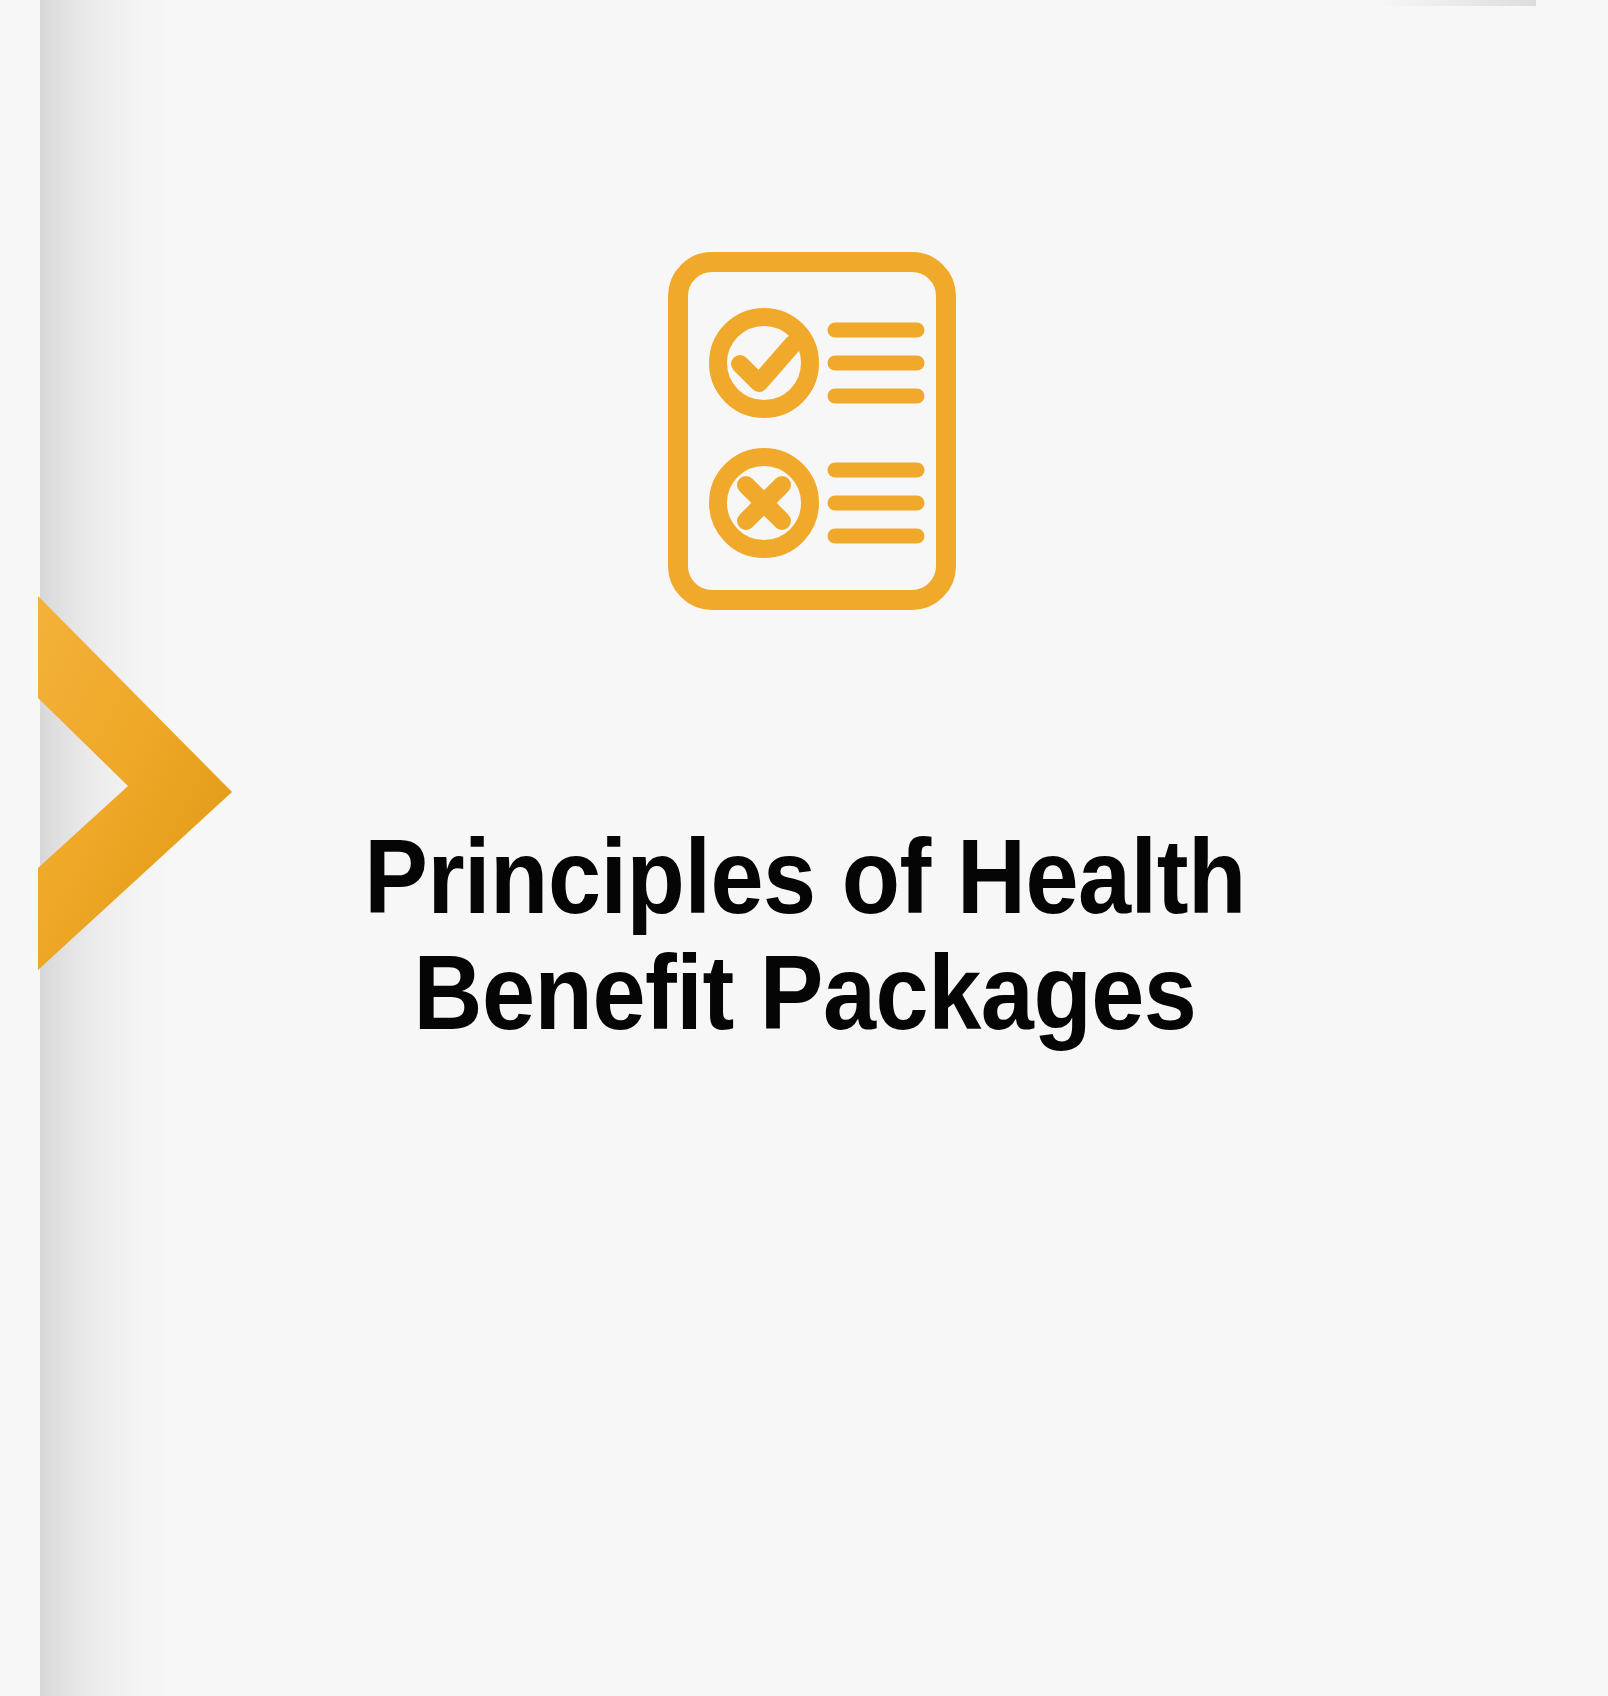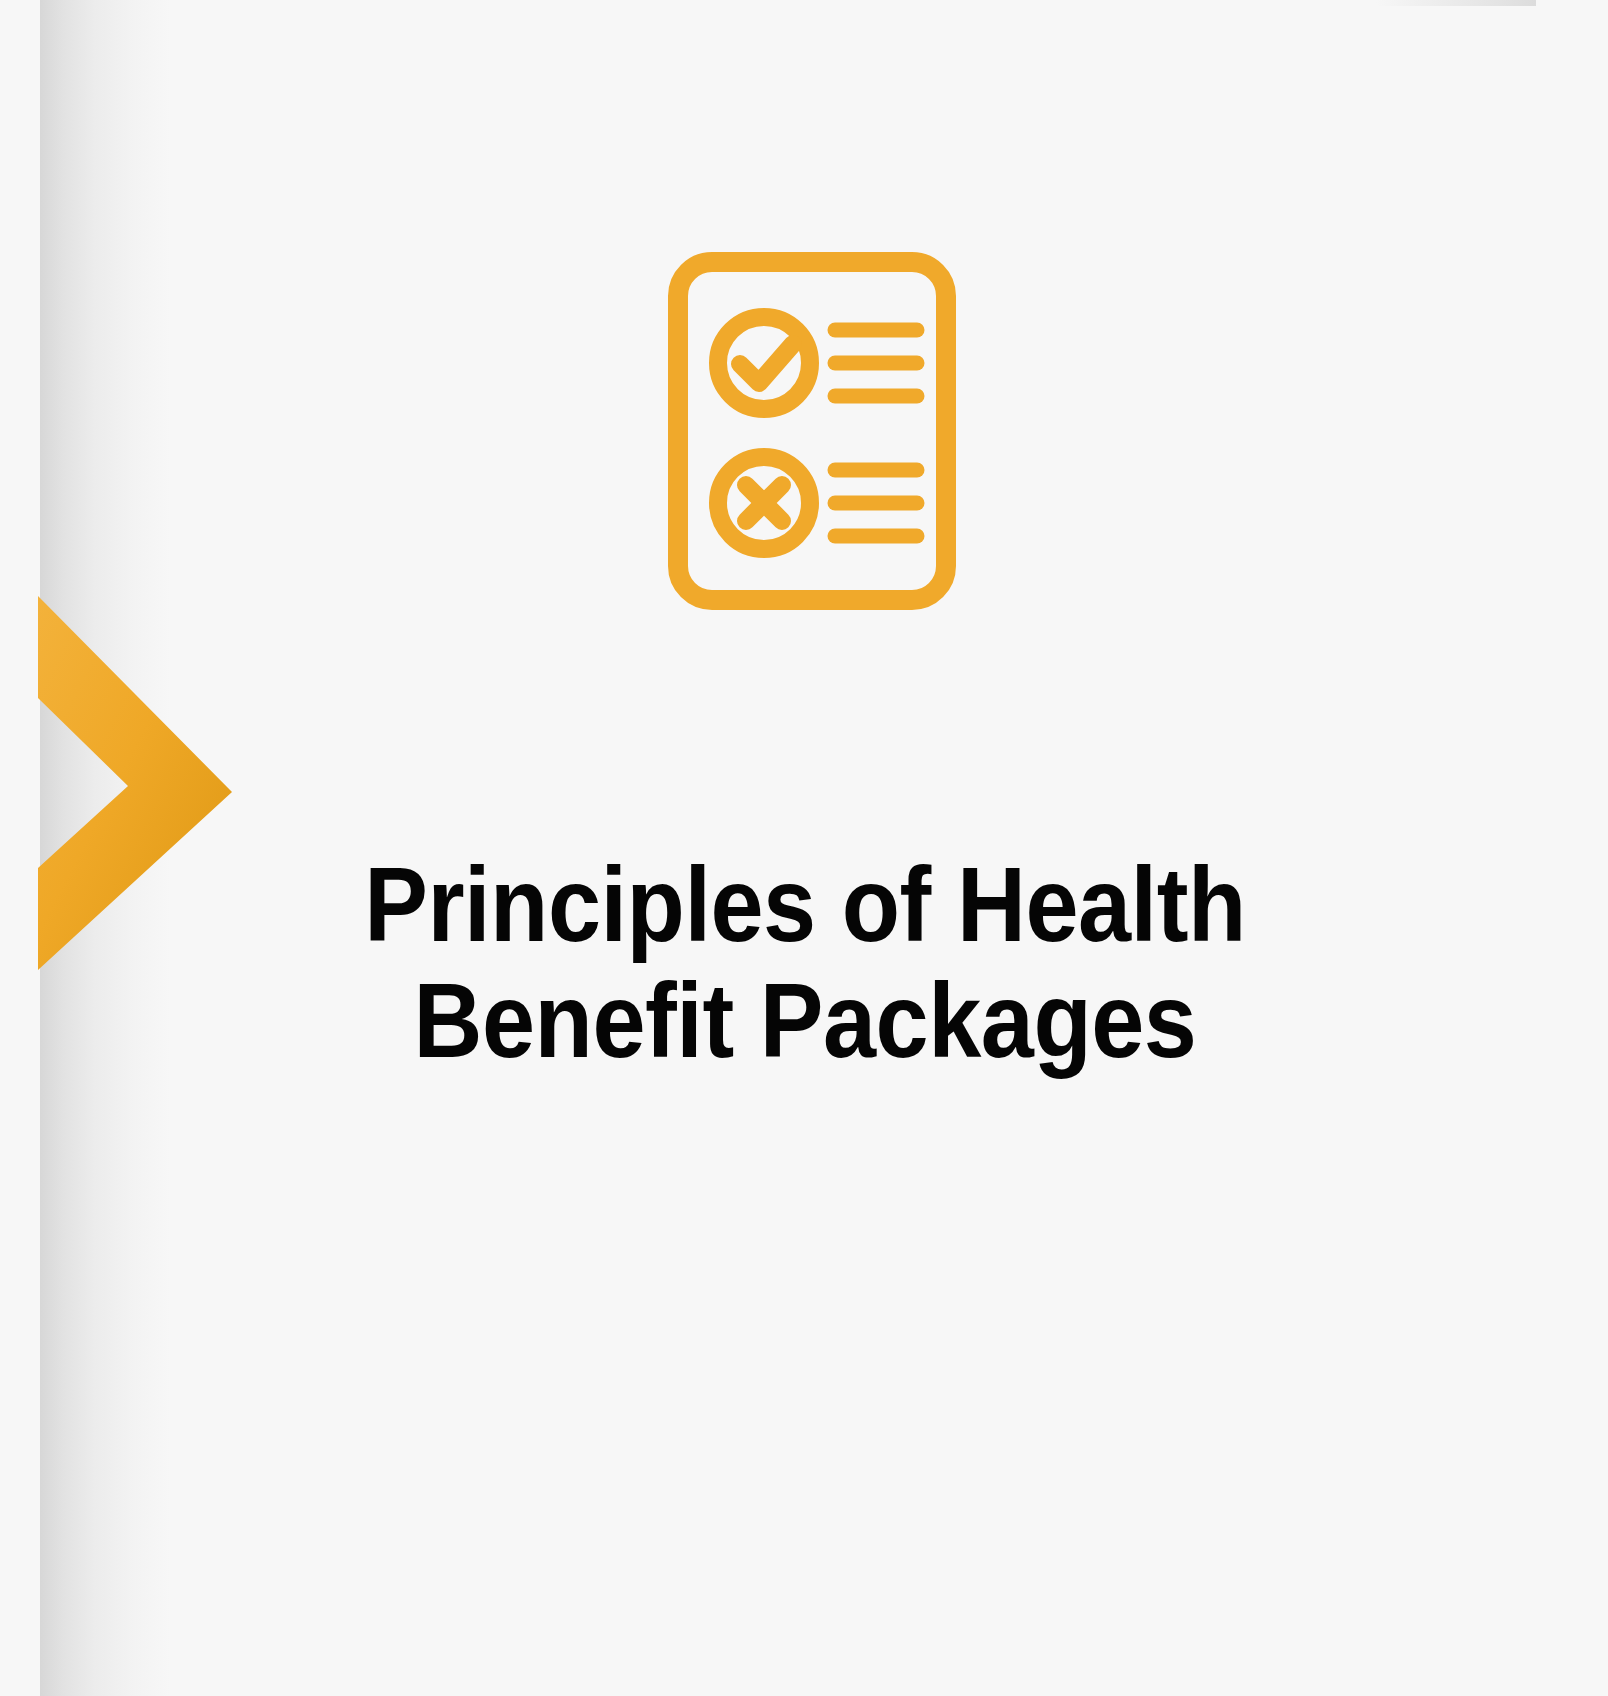--- a/index.html
+++ b/index.html
@@ -70,7 +70,6 @@
     top: 818px;
     width: 1010px;
     text-align: center;
-    margin-top: 28px;
   }
   .title {
     font-family: "Liberation Sans Narrow", "Liberation Sans", "DejaVu Sans Condensed", sans-serif;

